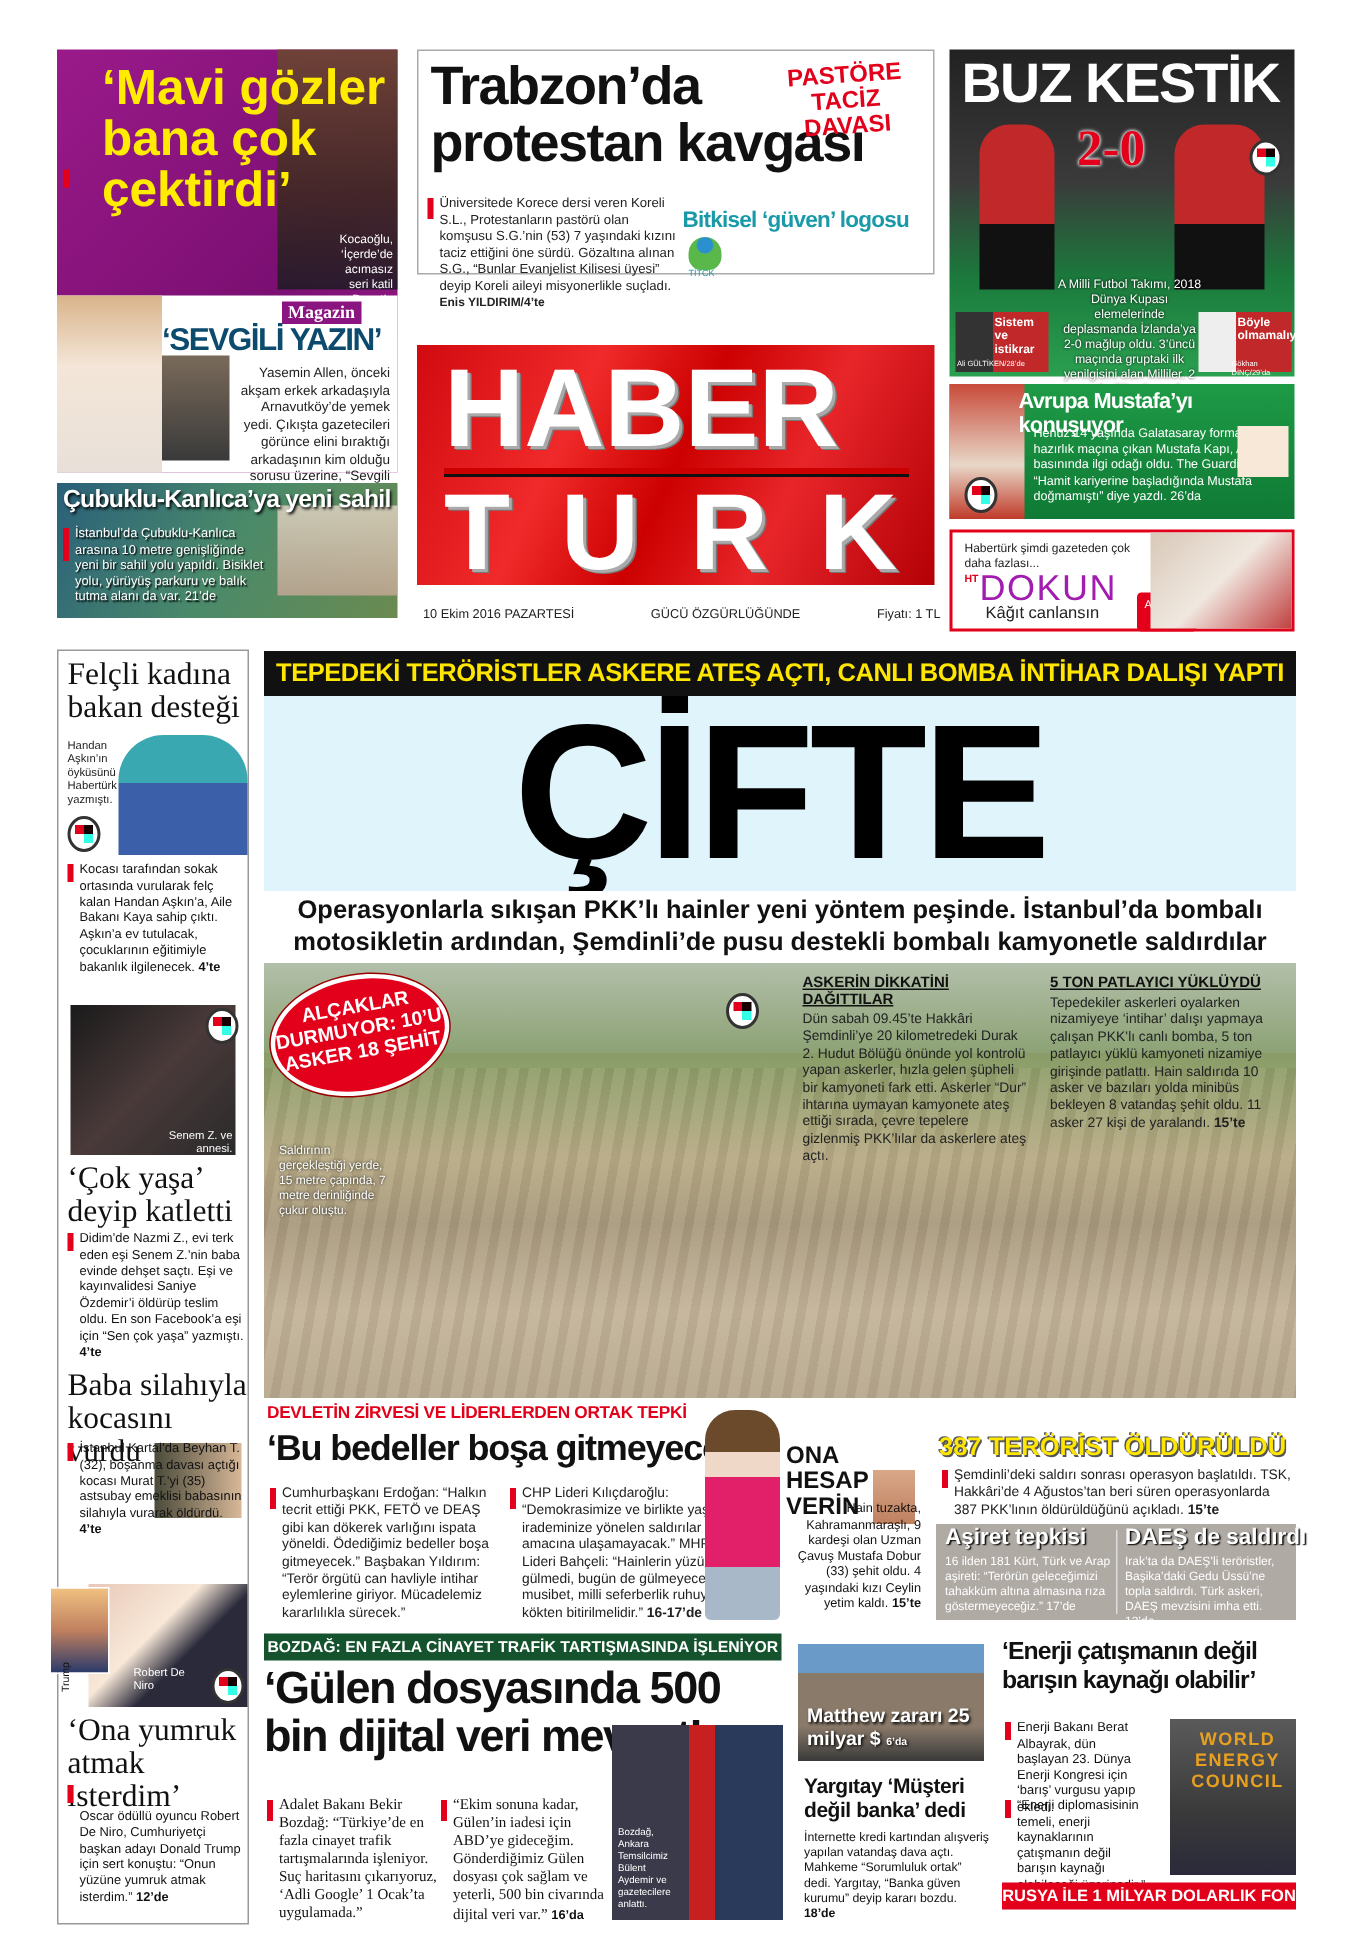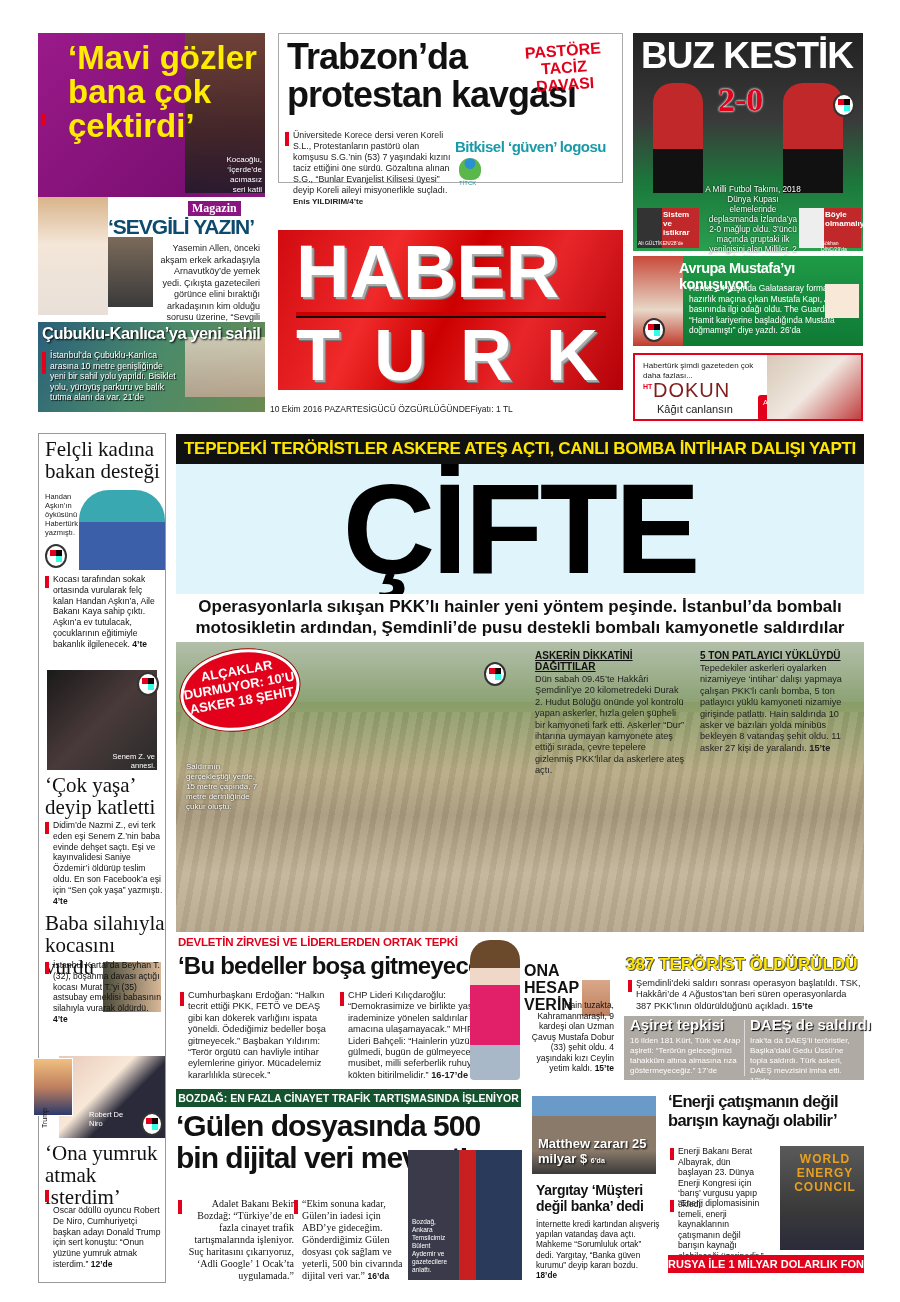--- a/index.html
+++ b/index.html
@@ -133,7 +133,7 @@
 <div id="dokun" class="abs">
   <div class="abs" style="left:8px;top:6px;width:118px;font-size:8px;line-height:10px;color:#222;">Habertürk şimdi gazeteden çok daha fazlası...</div>
   <div class="abs" style="left:8px;top:28px;color:#e2001a;font-size:7px;font-weight:bold;line-height:7px;width:8px;">HT</div>
-  <div class="abs" style="left:18px;top:24px;font-size:20px;letter-spacing:1px;color:#7f1d1d;text-align:center;">DOKUN</div>
+  <div class="abs" style="left:18px;top:24px;font-size:24px;letter-spacing:1px;color:#a21caf;text-align:center;">DOKUN</div>
   <div class="abs" style="left:22px;top:48px;font-size:11px;color:#222;">Kâğıt canlansın</div>
   <div class="abs" style="left:123px;top:40px;width:40px;height:26px;background:#e2001a;color:#fff;font-size:7.5px;line-height:9px;text-align:center;padding-top:3px;border-radius:3px;">Ayrıntılar 2’de</div>
   <div class="abs" style="left:132px;top:0;width:94px;height:64px;background:linear-gradient(135deg,#d8c8b8,#f0e8e0 50%,#c04040);"></div>

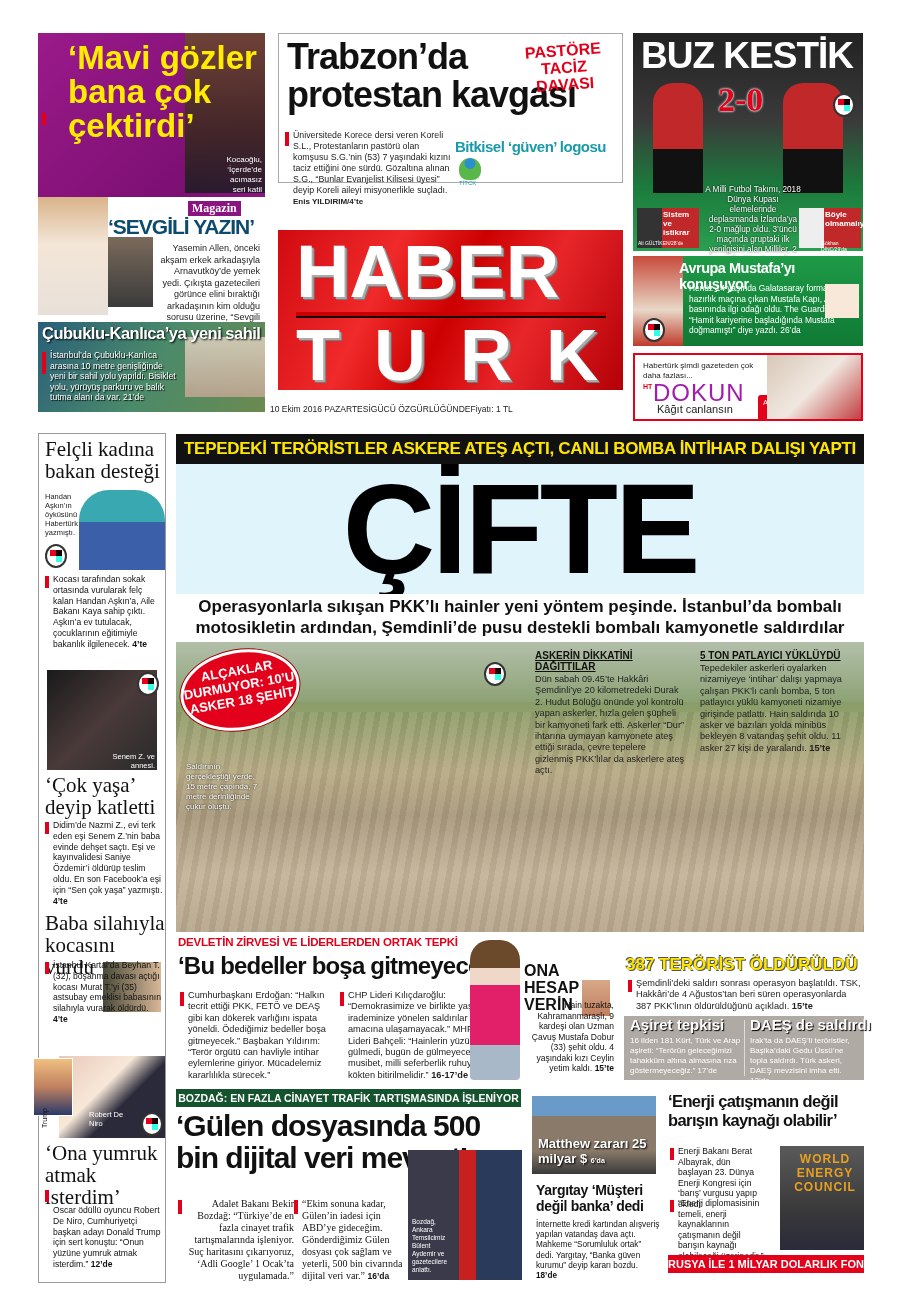--- a/index.html
+++ b/index.html
@@ -27,7 +27,7 @@
   
   #logo { left: 278px; top: 230px; width: 345px; height: 160px; background: linear-gradient(115deg,#d10a10,#f02a2a 30%,#c00,#e8262a 70%,#b30006); }
   #logo .l { color: #fff; font-family: "Liberation Sans", sans-serif; font-weight: 900; text-shadow: 2px 2px 0 #aaa, 3px 3px 0 #777; }
-  #dateline { left: 270px; top: 404px; width: 345px; font-size: 8.5px; color: #222; display: flex; }
+  #dateline { left: 282px; top: 404px; width: 345px; font-size: 8.5px; color: #222; display: flex; justify-content: space-between; }
 
   
   #buz { left: 633px; top: 33px; width: 230px; height: 218px; background: linear-gradient(#222 0,#3a3a3a 40%,#1b7a3c 70%,#2aa050); }

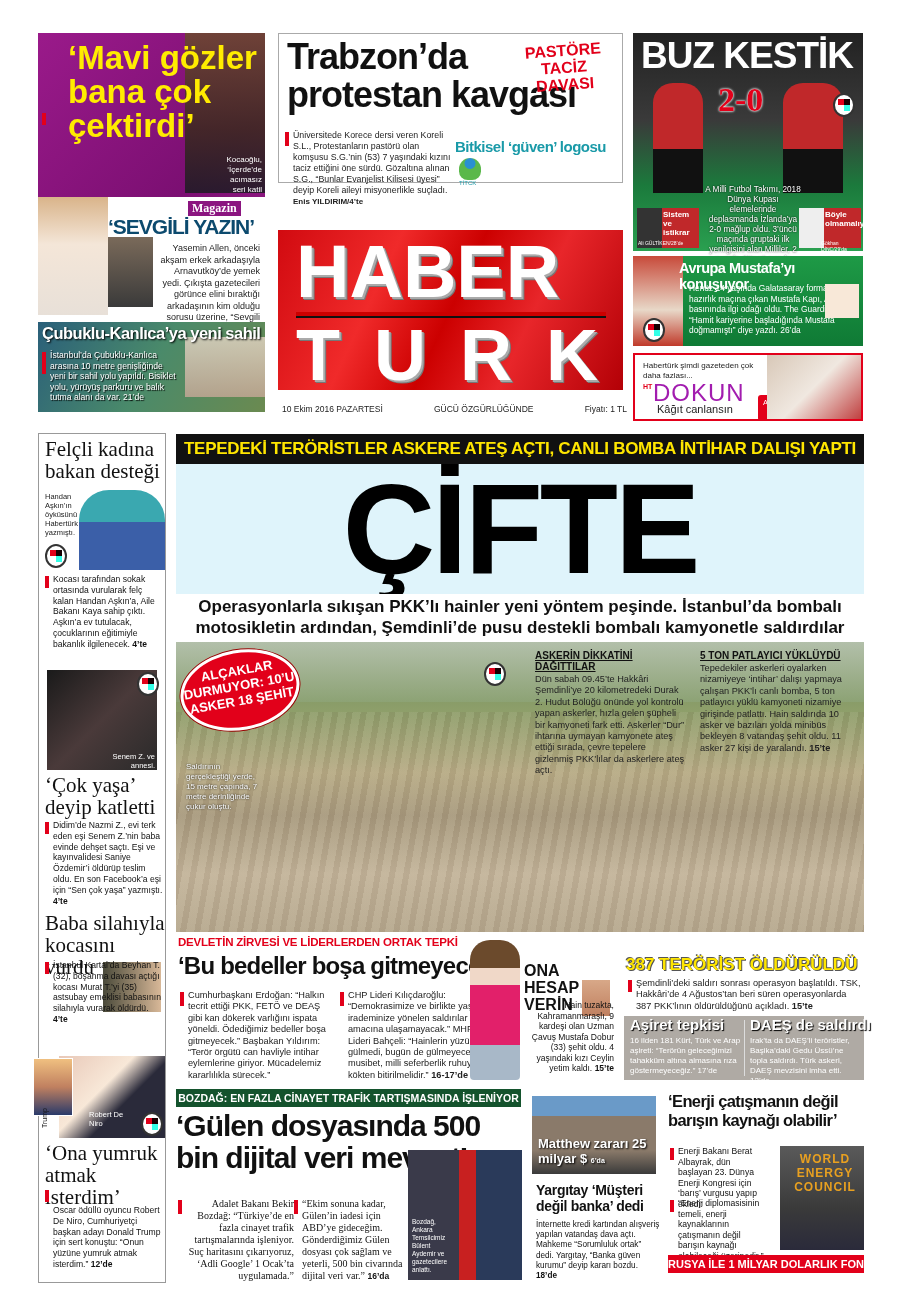--- a/index.html
+++ b/index.html
@@ -238,7 +238,7 @@
 <div class="abs" style="left:408px;top:1150px;width:114px;height:130px;background:linear-gradient(90deg,#3a3a4a 0 45%,#c82020 45% 60%,#2a3a5a 60%);"></div>
 <div class="abs" style="left:412px;top:1218px;width:40px;color:#fff;font-size:6.5px;line-height:8px;">Bozdağ, Ankara Temsilcimiz Bülent Aydemir ve gazetecilere anlattı.</div>
 <span class="abs bar" style="left:178px;top:1200px;height:14px;"></span>
-<div class="abs serif" style="left:186px;top:1198px;width:108px;font-size:10px;line-height:12px;text-align:right;">Adalet Bakanı Bekir Bozdağ: “Türkiye’de en fazla cinayet trafik tartışmalarında işleniyor. Suç haritasını çıkarıyoruz, ‘Adli Google’ 1 Ocak’ta uygulamada.”</div>
+<div class="abs serif" style="left:186px;top:1198px;width:108px;font-size:10px;line-height:12px;">Adalet Bakanı Bekir Bozdağ: “Türkiye’de en fazla cinayet trafik tartışmalarında işleniyor. Suç haritasını çıkarıyoruz, ‘Adli Google’ 1 Ocak’ta uygulamada.”</div>
 <span class="abs bar" style="left:294px;top:1200px;height:14px;"></span>
 <div class="abs serif" style="left:302px;top:1198px;width:108px;font-size:10px;line-height:12px;">
   <span>“Ekim sonuna kadar, Gülen’in iadesi için ABD’ye gideceğim. Gönderdiğimiz Gülen dosyası çok sağlam ve yeterli, 500 bin civarında dijital veri var.”</span>

